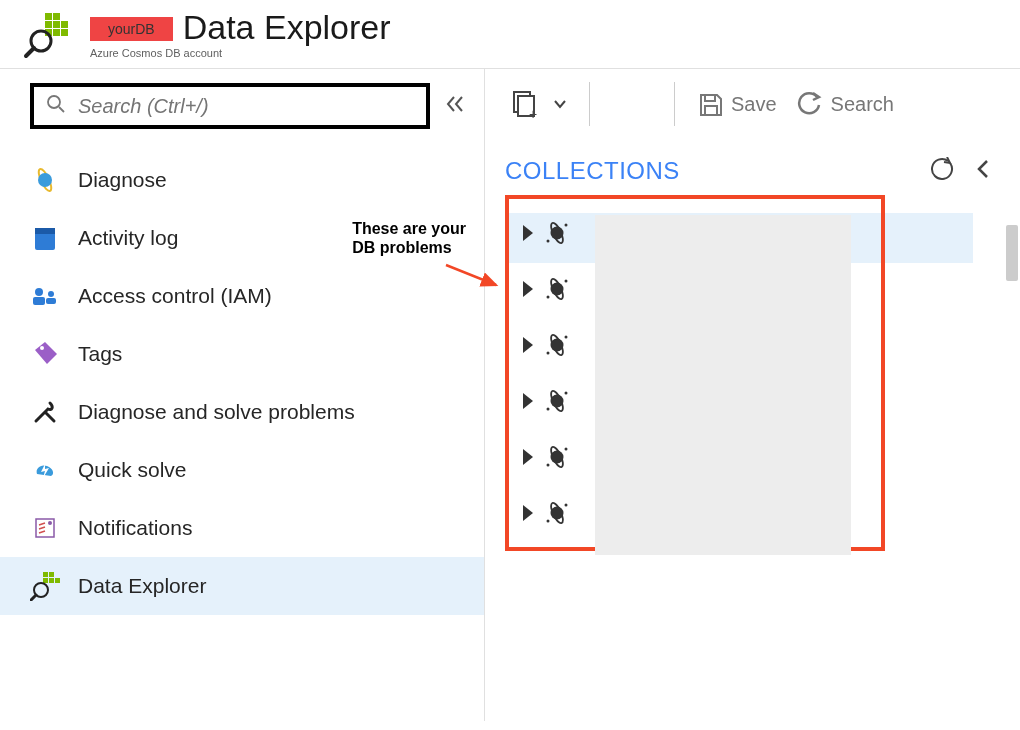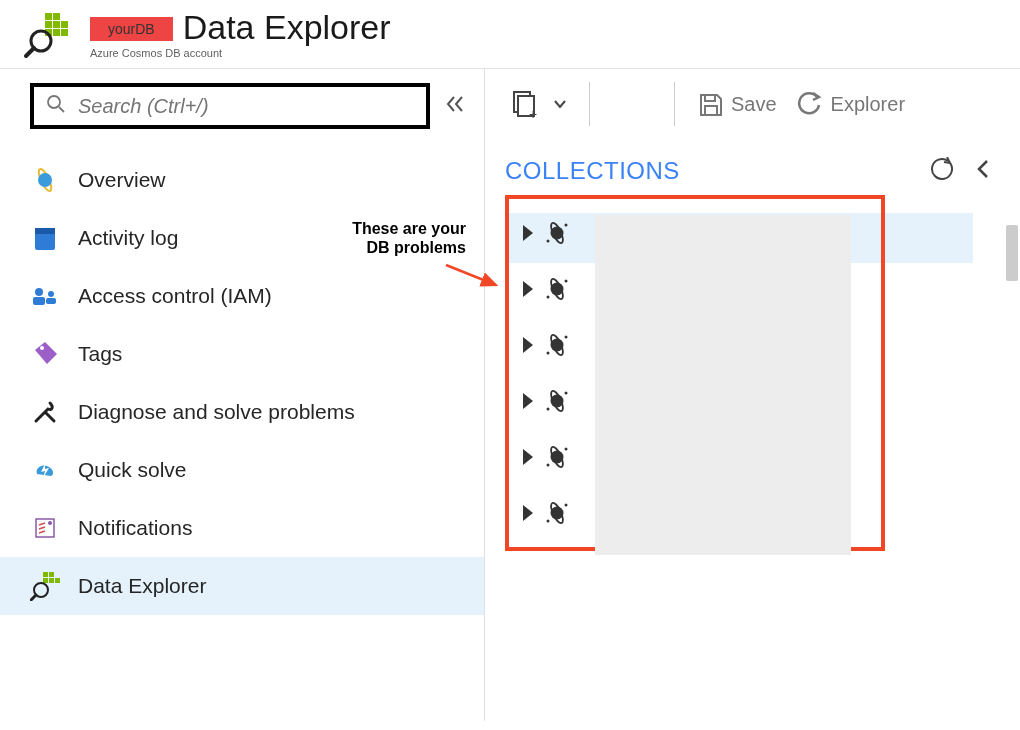--- a/index.html
+++ b/index.html
@@ -420,7 +420,7 @@
             <path d="M20 6 A10 10 0 1 0 22 14" fill="none" stroke="#777" stroke-width="2.5"></path>
             <path d="M16 2 L22 6 L16 9" fill="none" stroke="#777" stroke-width="2.5"></path>
           </svg>
-        <span>Explorer</span>
+        <span>Search</span>
       </span>
     </div>
 

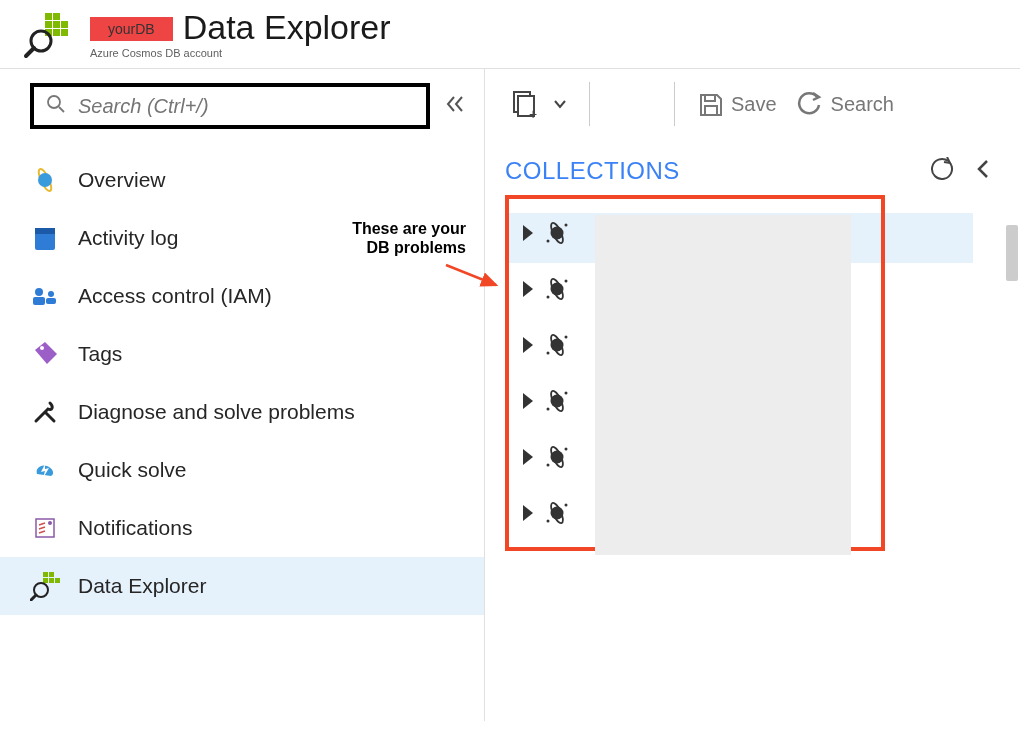--- a/index.html
+++ b/index.html
@@ -293,7 +293,7 @@
               <circle cx="14" cy="14" r="7" fill="#3a9bdc"></circle>
             </svg>
         </span>
-        <span>Overview</span>
+        <span>Diagnose</span>
       </div>
 
       <div class="nav-item">

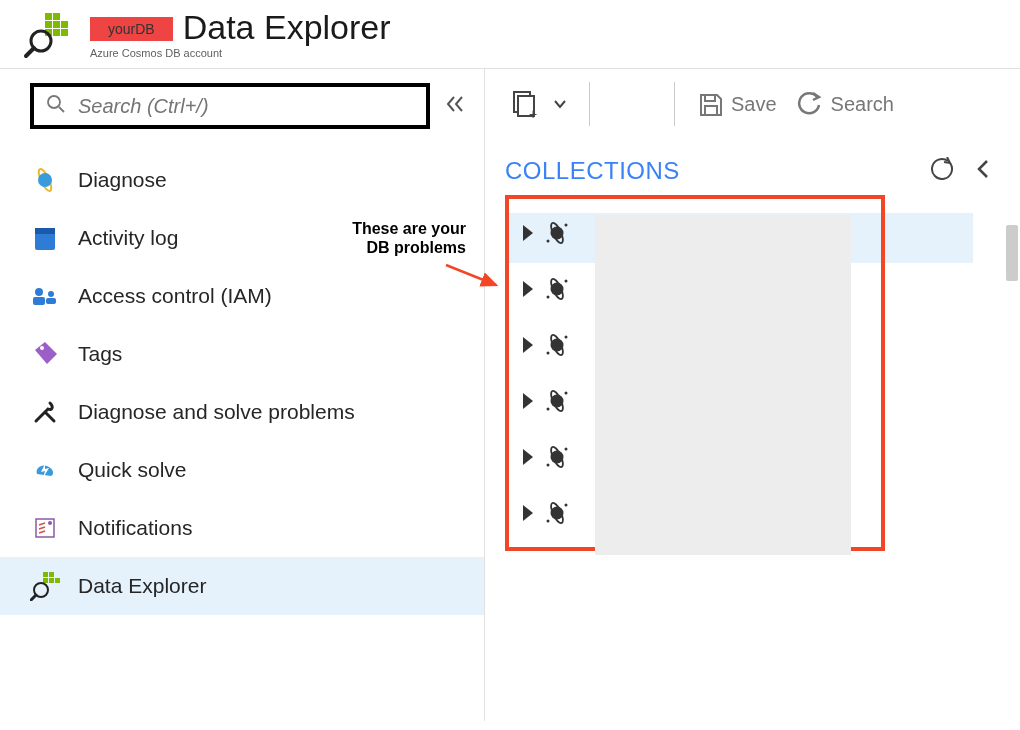--- a/index.html
+++ b/index.html
@@ -120,7 +120,7 @@
     font-size: 16px;
     font-weight: 700;
     color:#000;
-    text-align:right;
+    text-align:left;
     line-height: 1.2;
     z-index: 5;
   }

